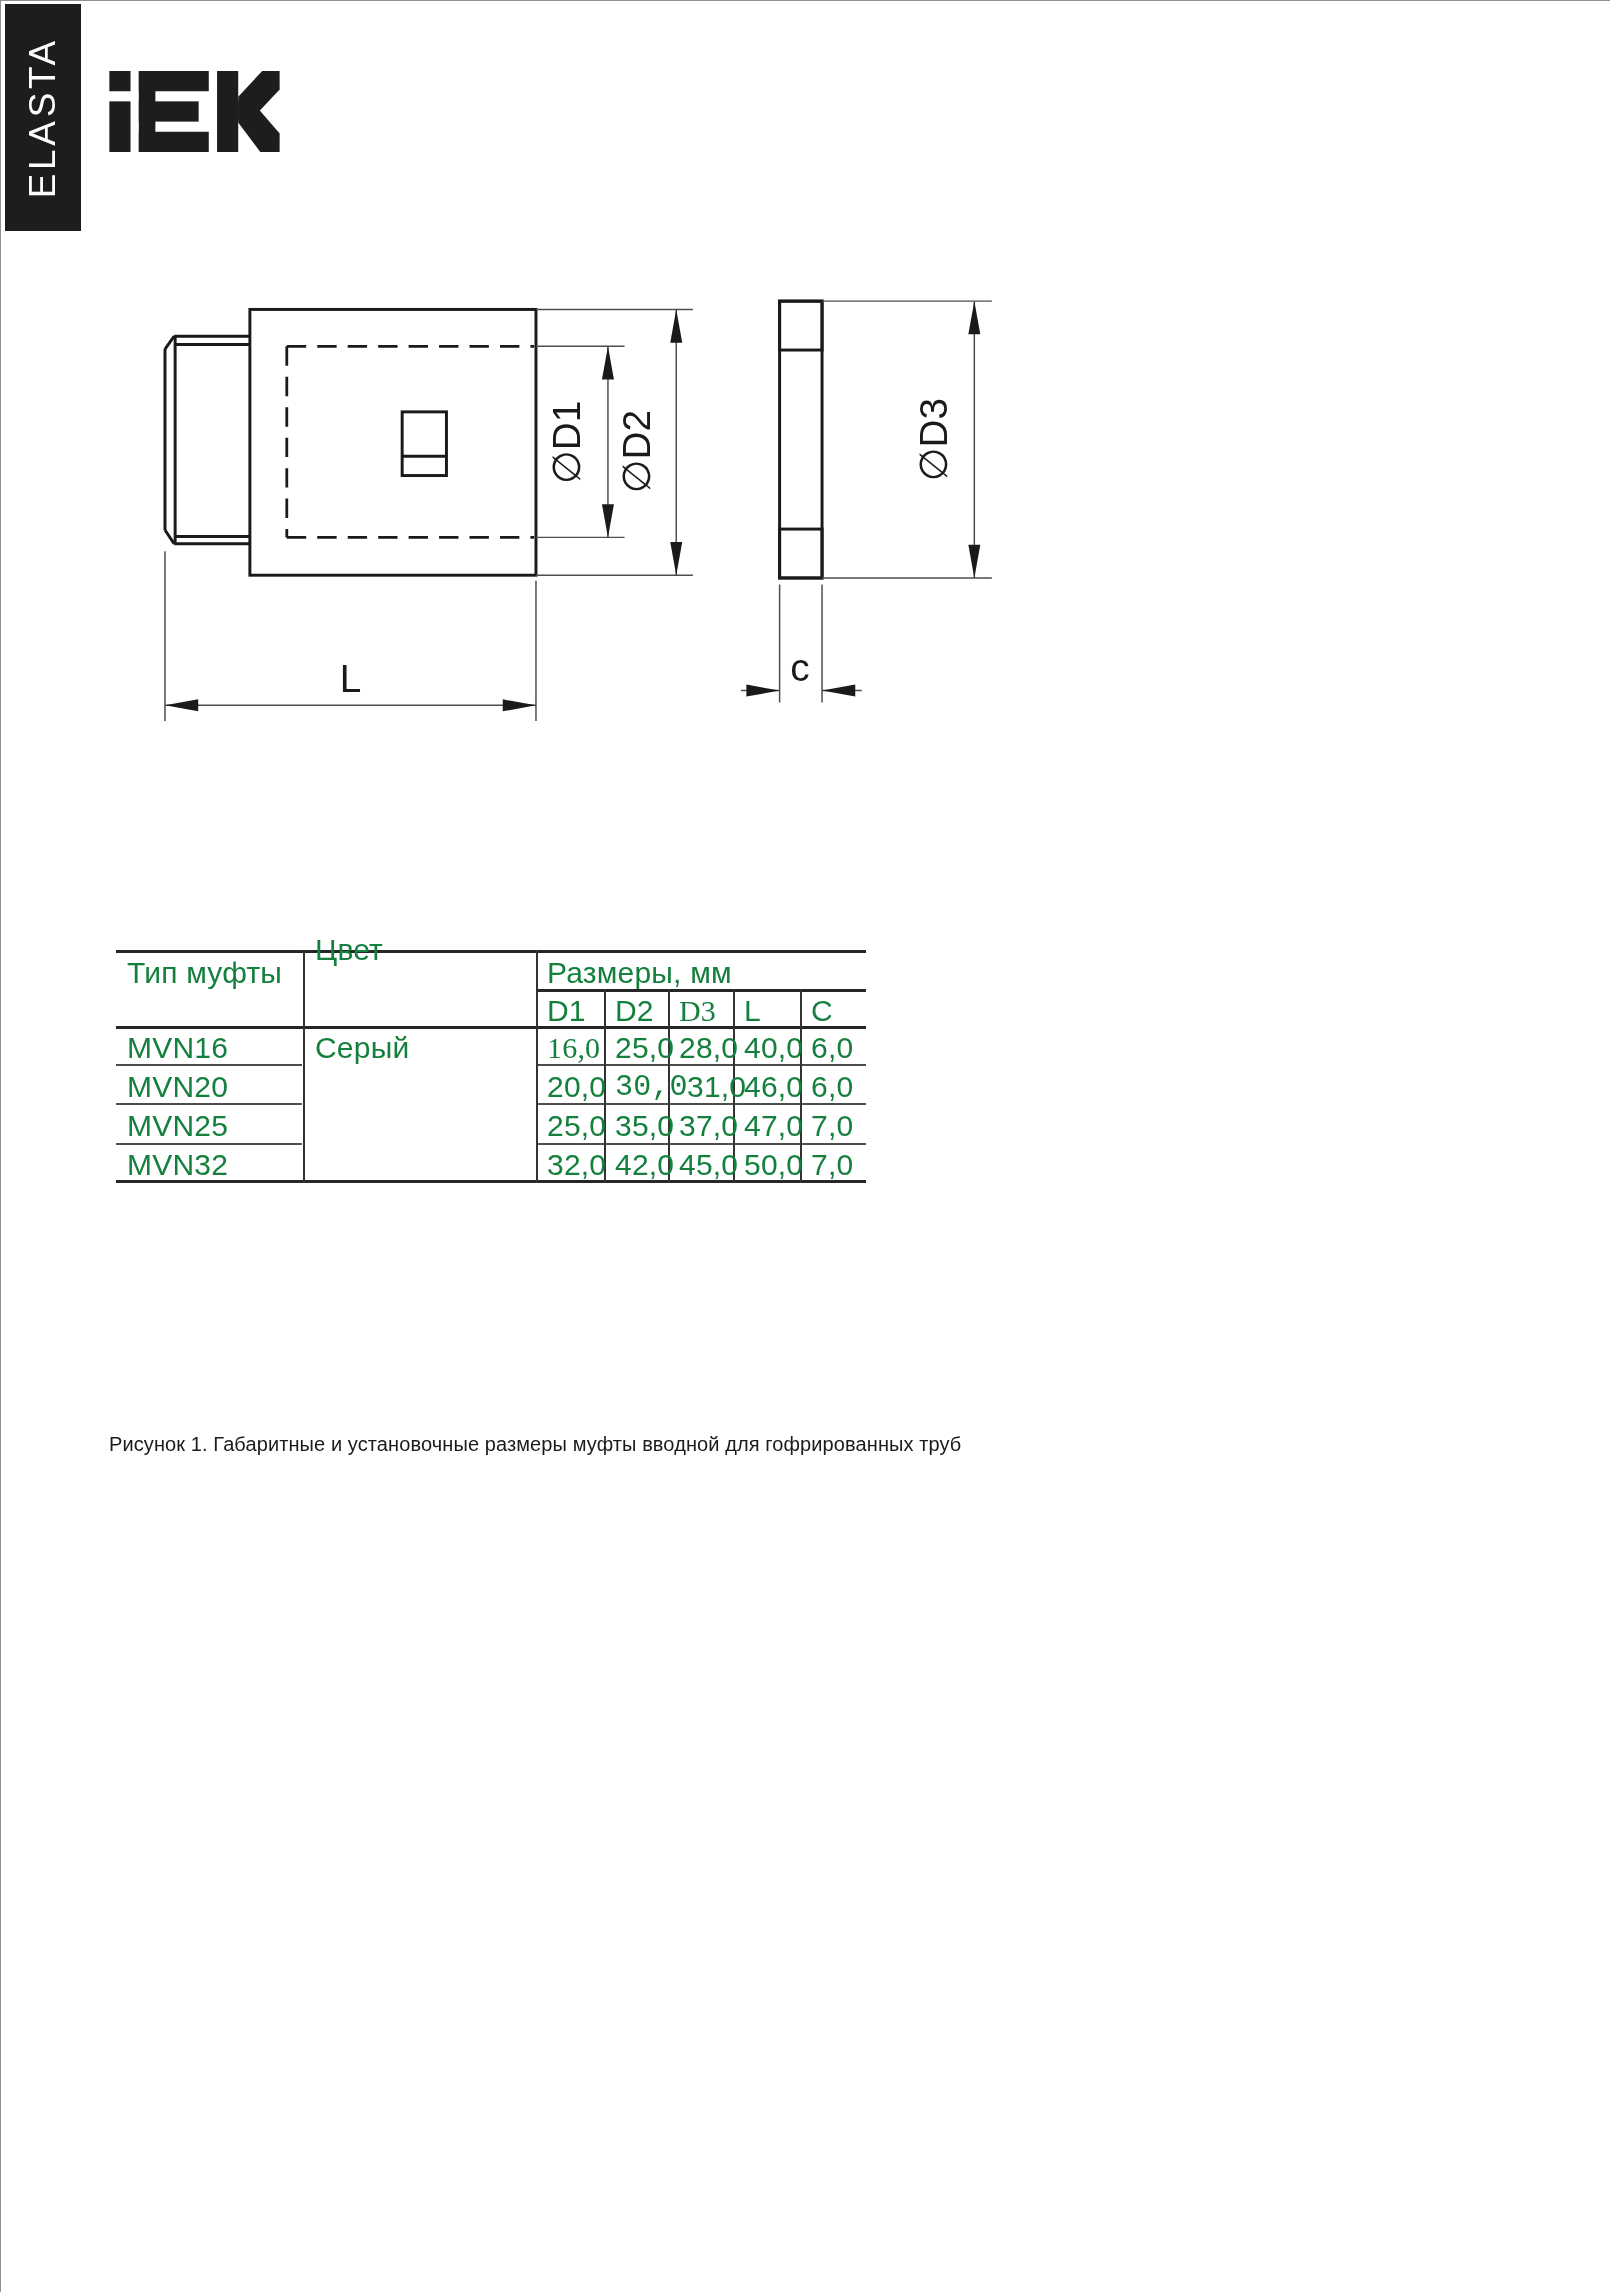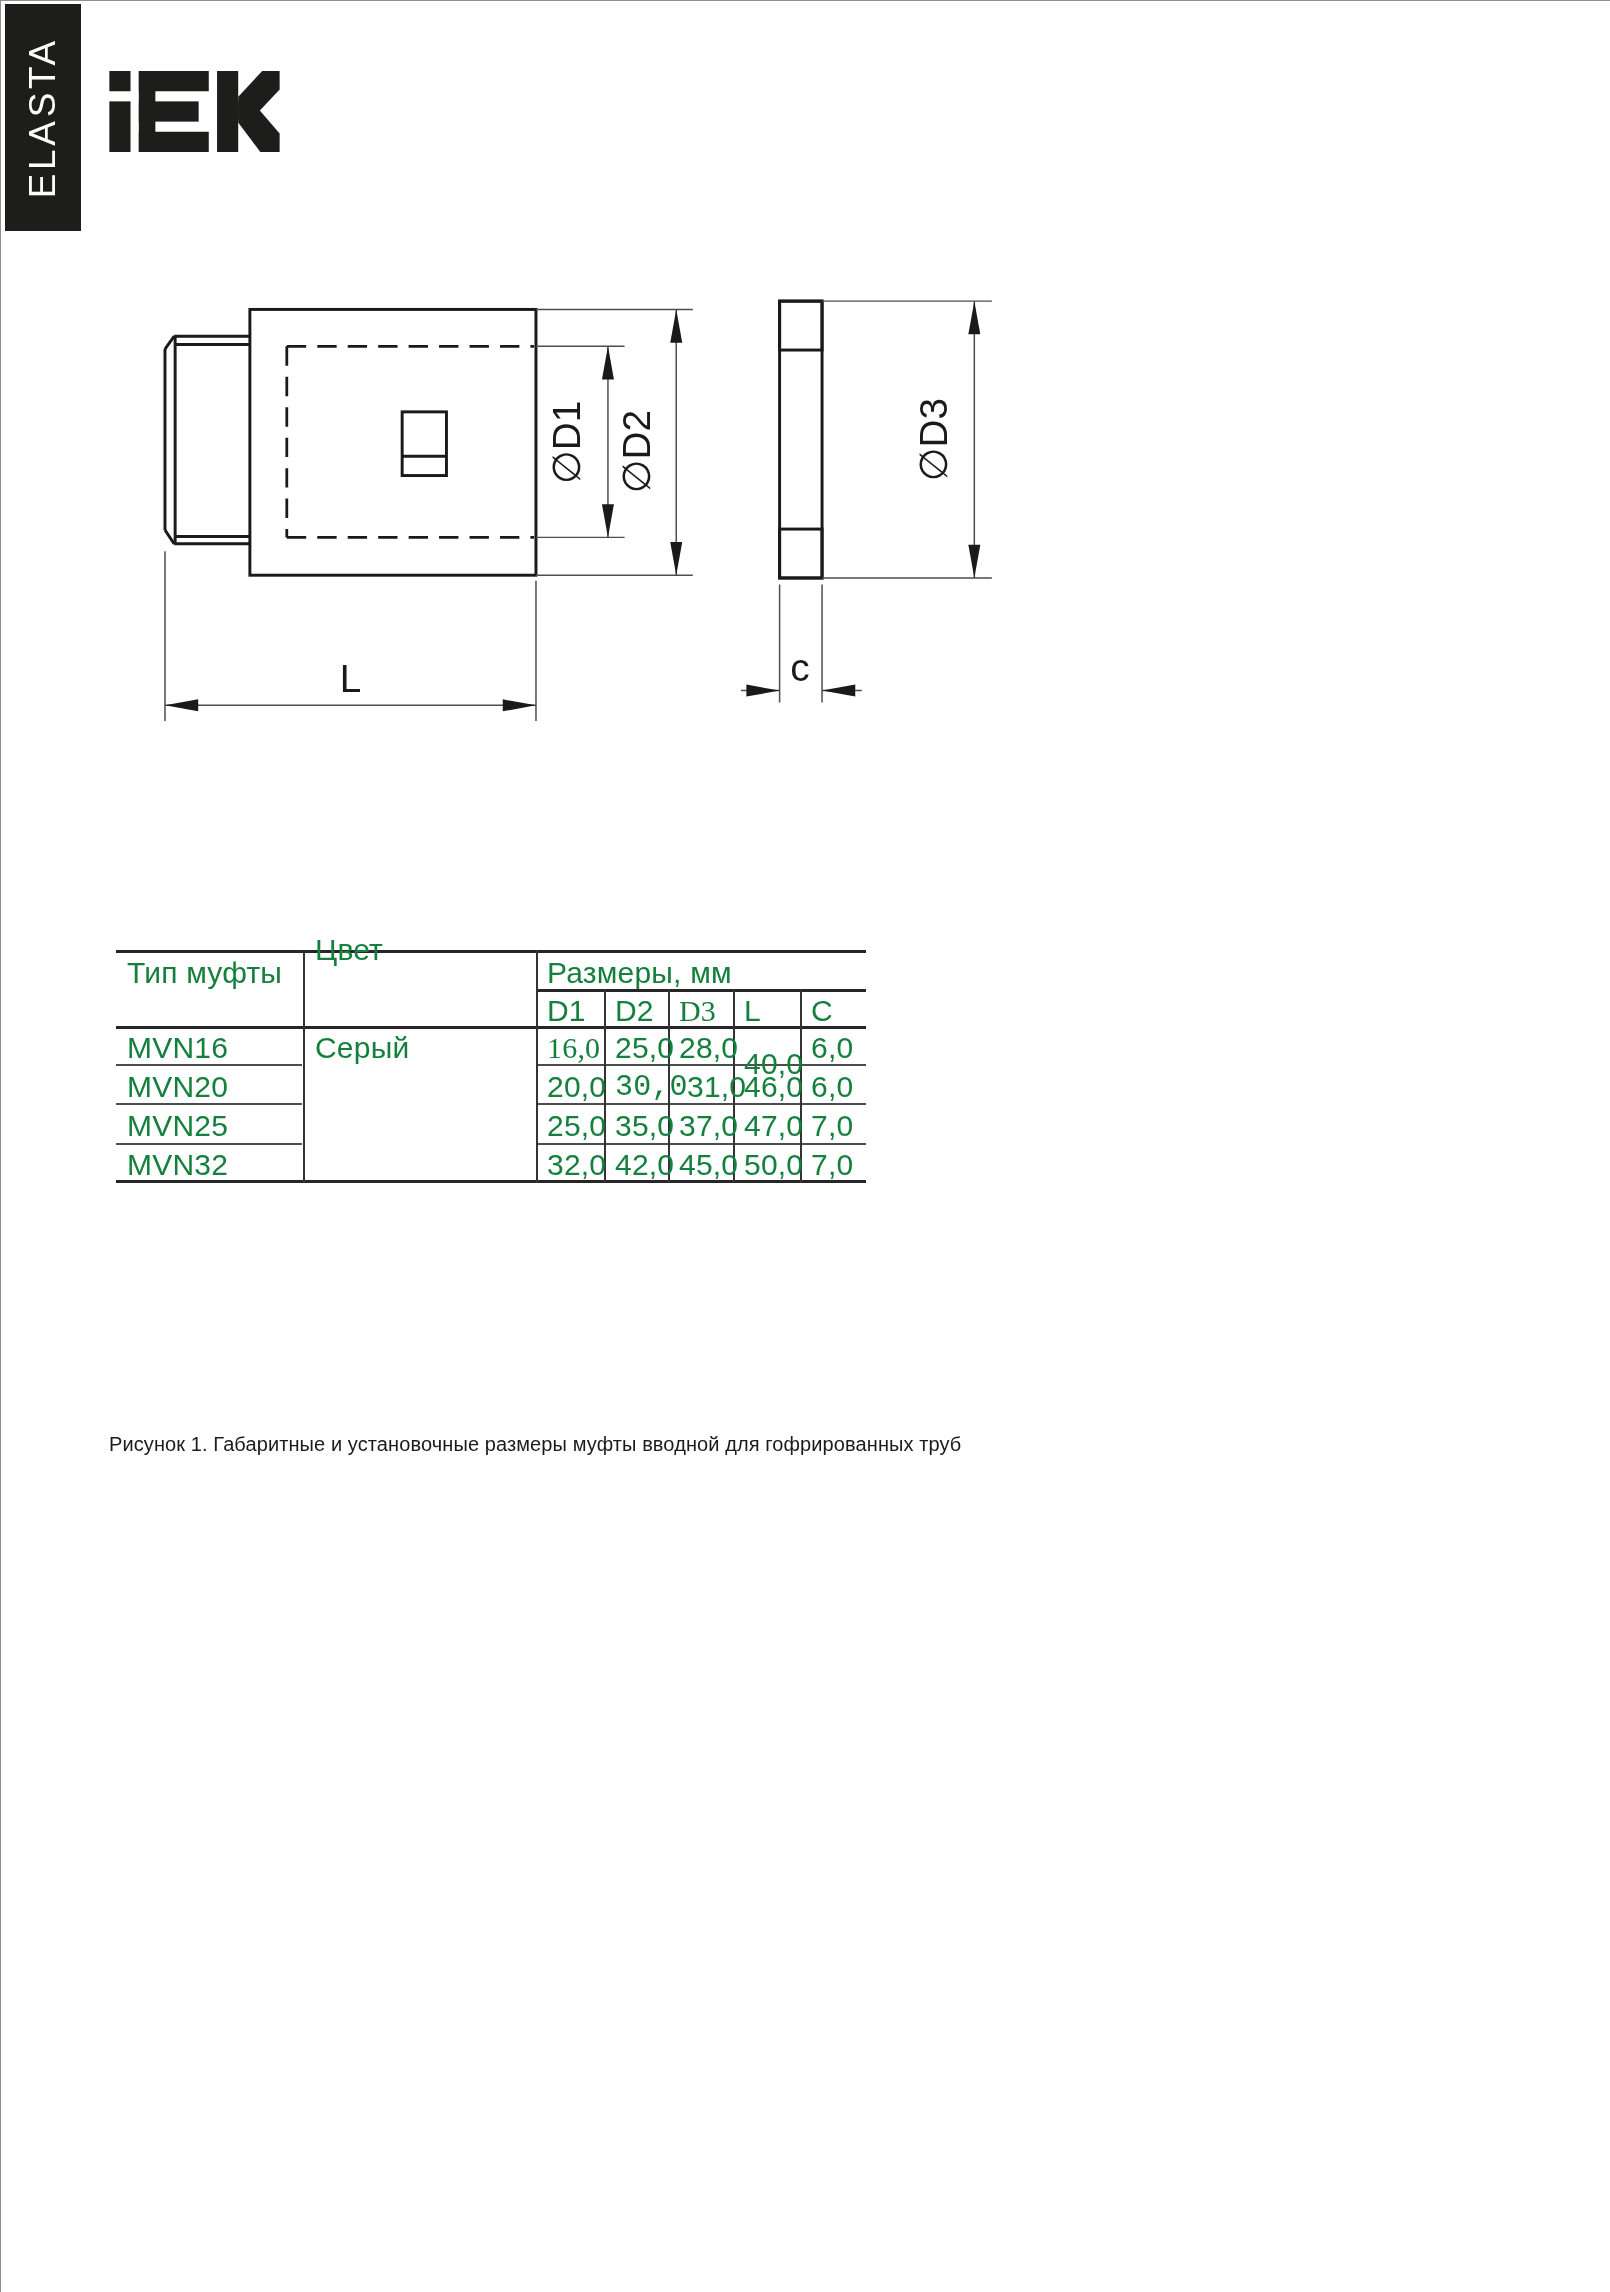--- a/index.html
+++ b/index.html
@@ -175,7 +175,7 @@
     <div class="tcell" style="left:546px; top:1032px;font-family:Liberation Serif, serif;">16,0</div>
     <div class="tcell" style="left:614px; top:1032px;">25,0</div>
     <div class="tcell" style="left:678px; top:1032px;">28,0</div>
-    <div class="tcell" style="left:743px; top:1032px;margin-top:16px;">40,0</div>
+    <div class="tcell" style="left:743px; top:1032px;">40,0</div>
     <div class="tcell" style="left:810px; top:1032px;">6,0</div>
 
     <div class="tcell" style="left:126px; top:1071px;">MVN20</div>

